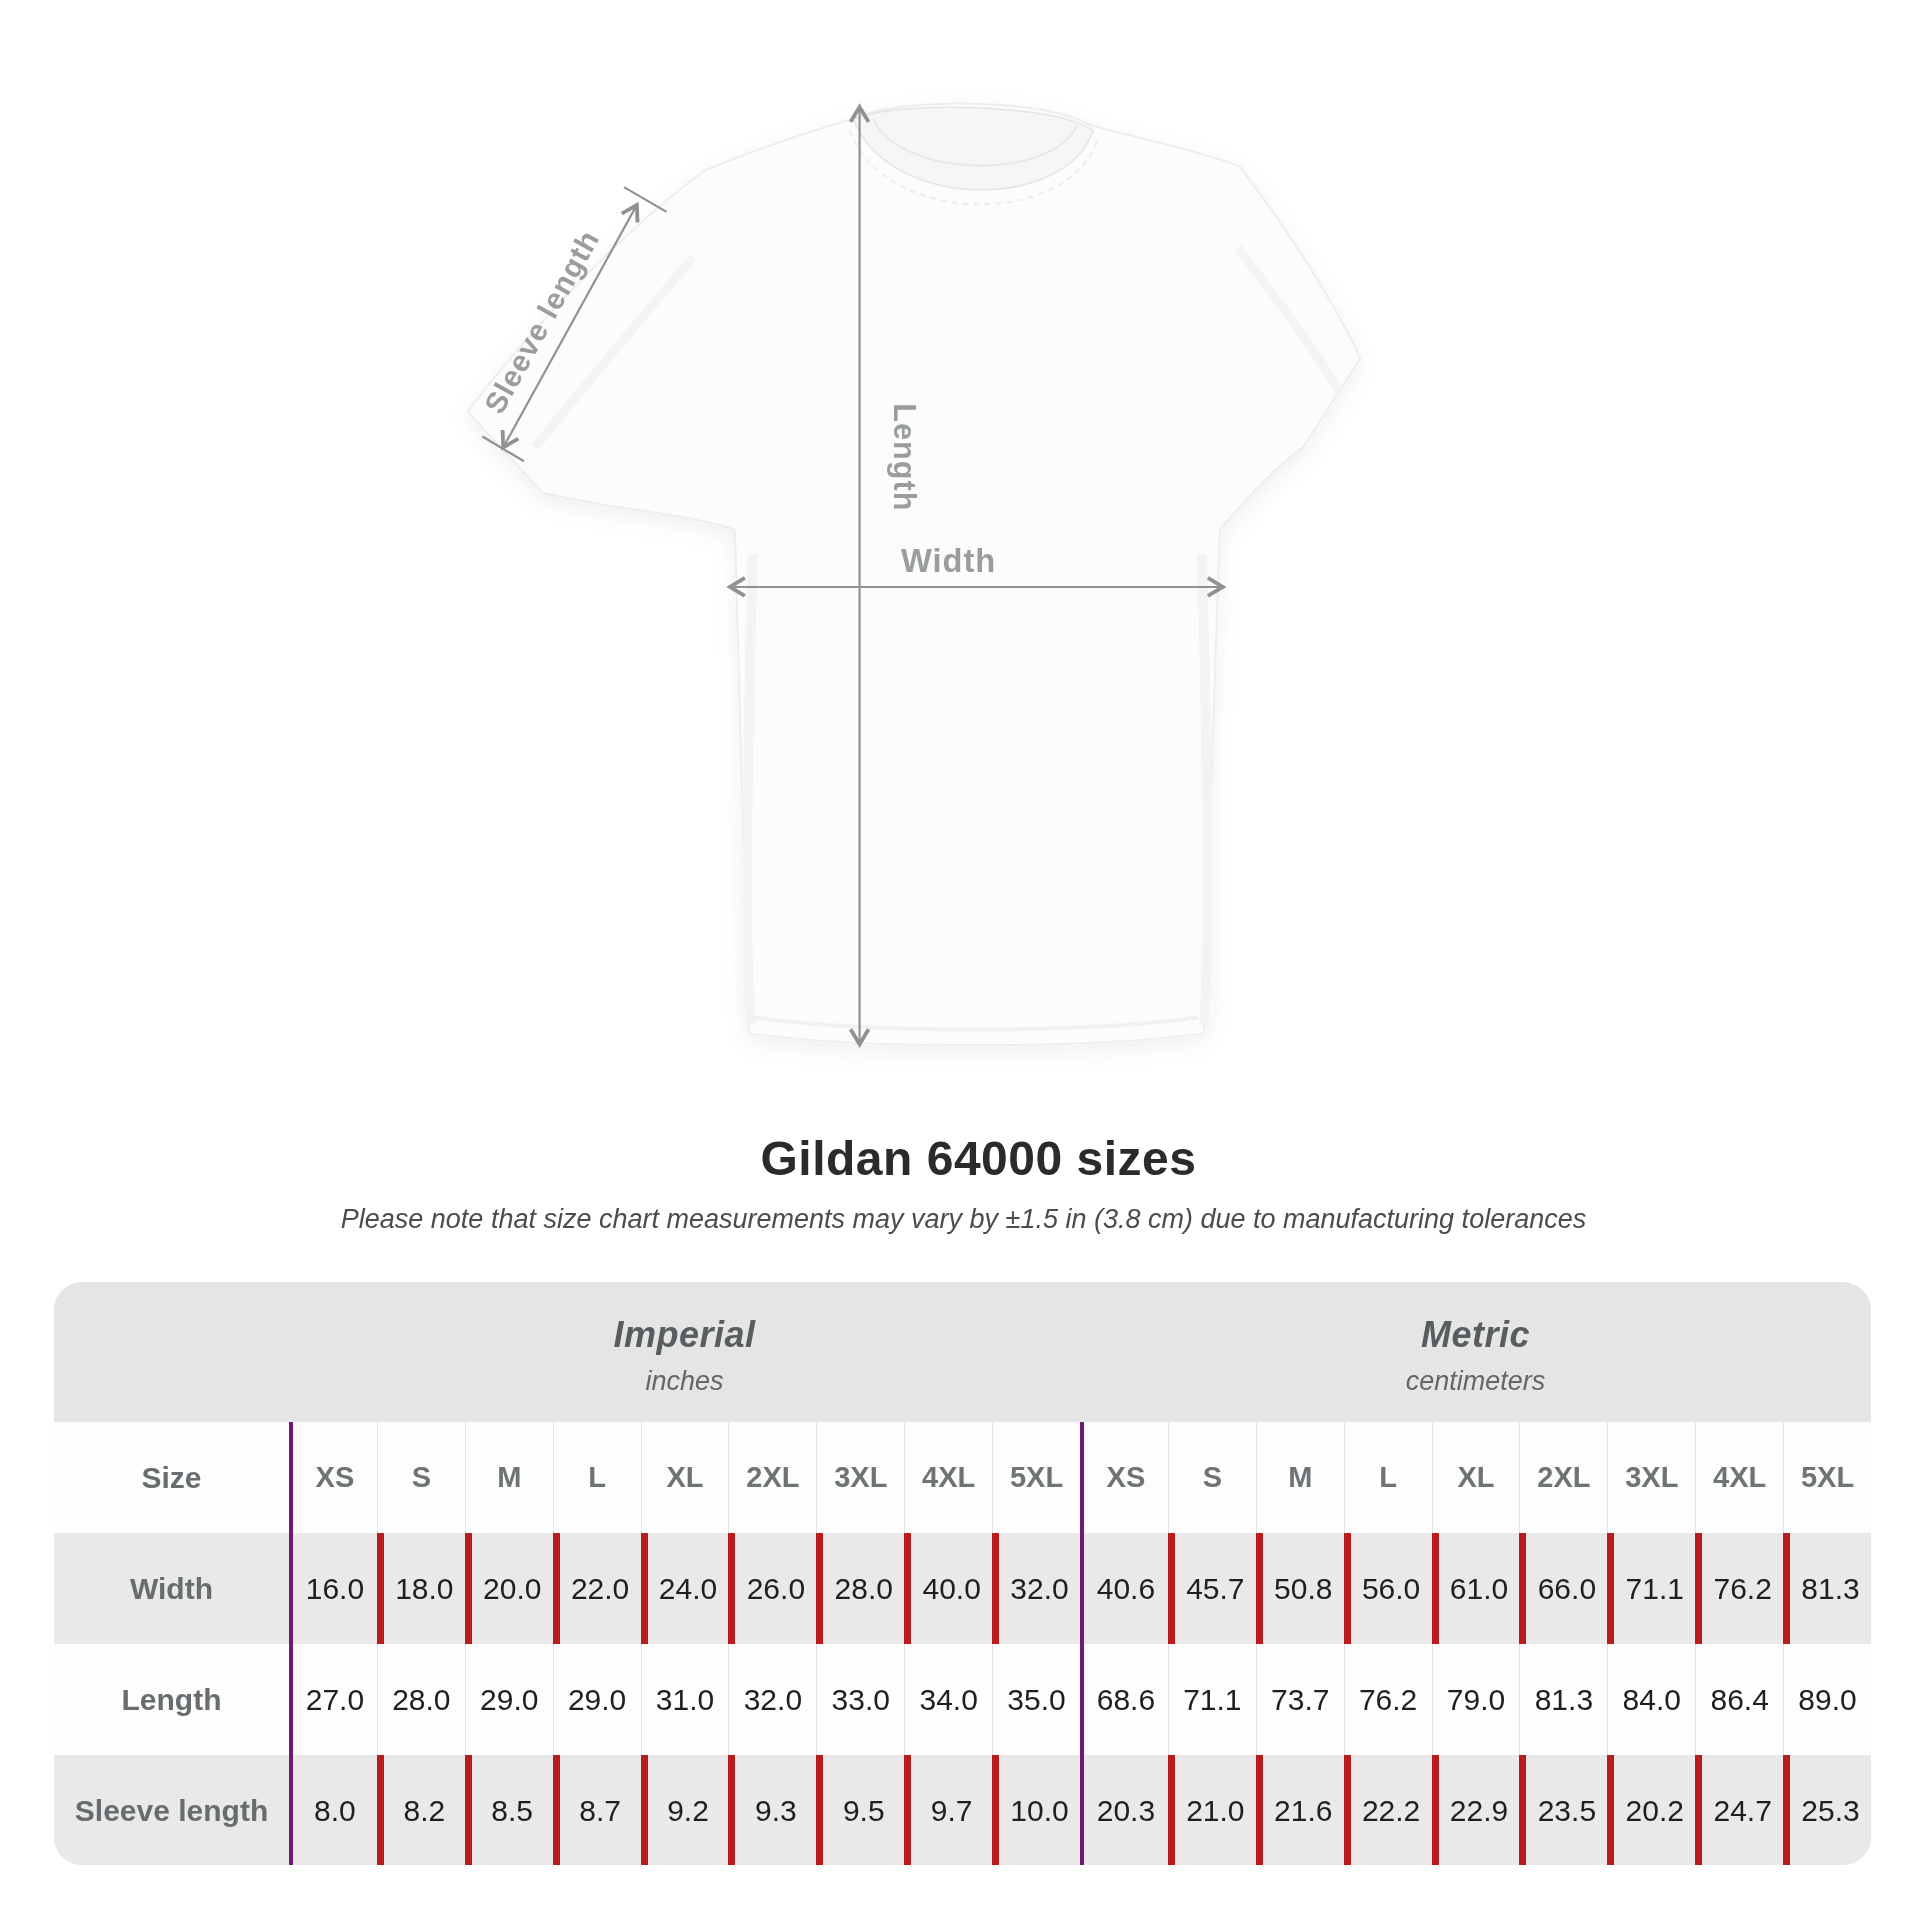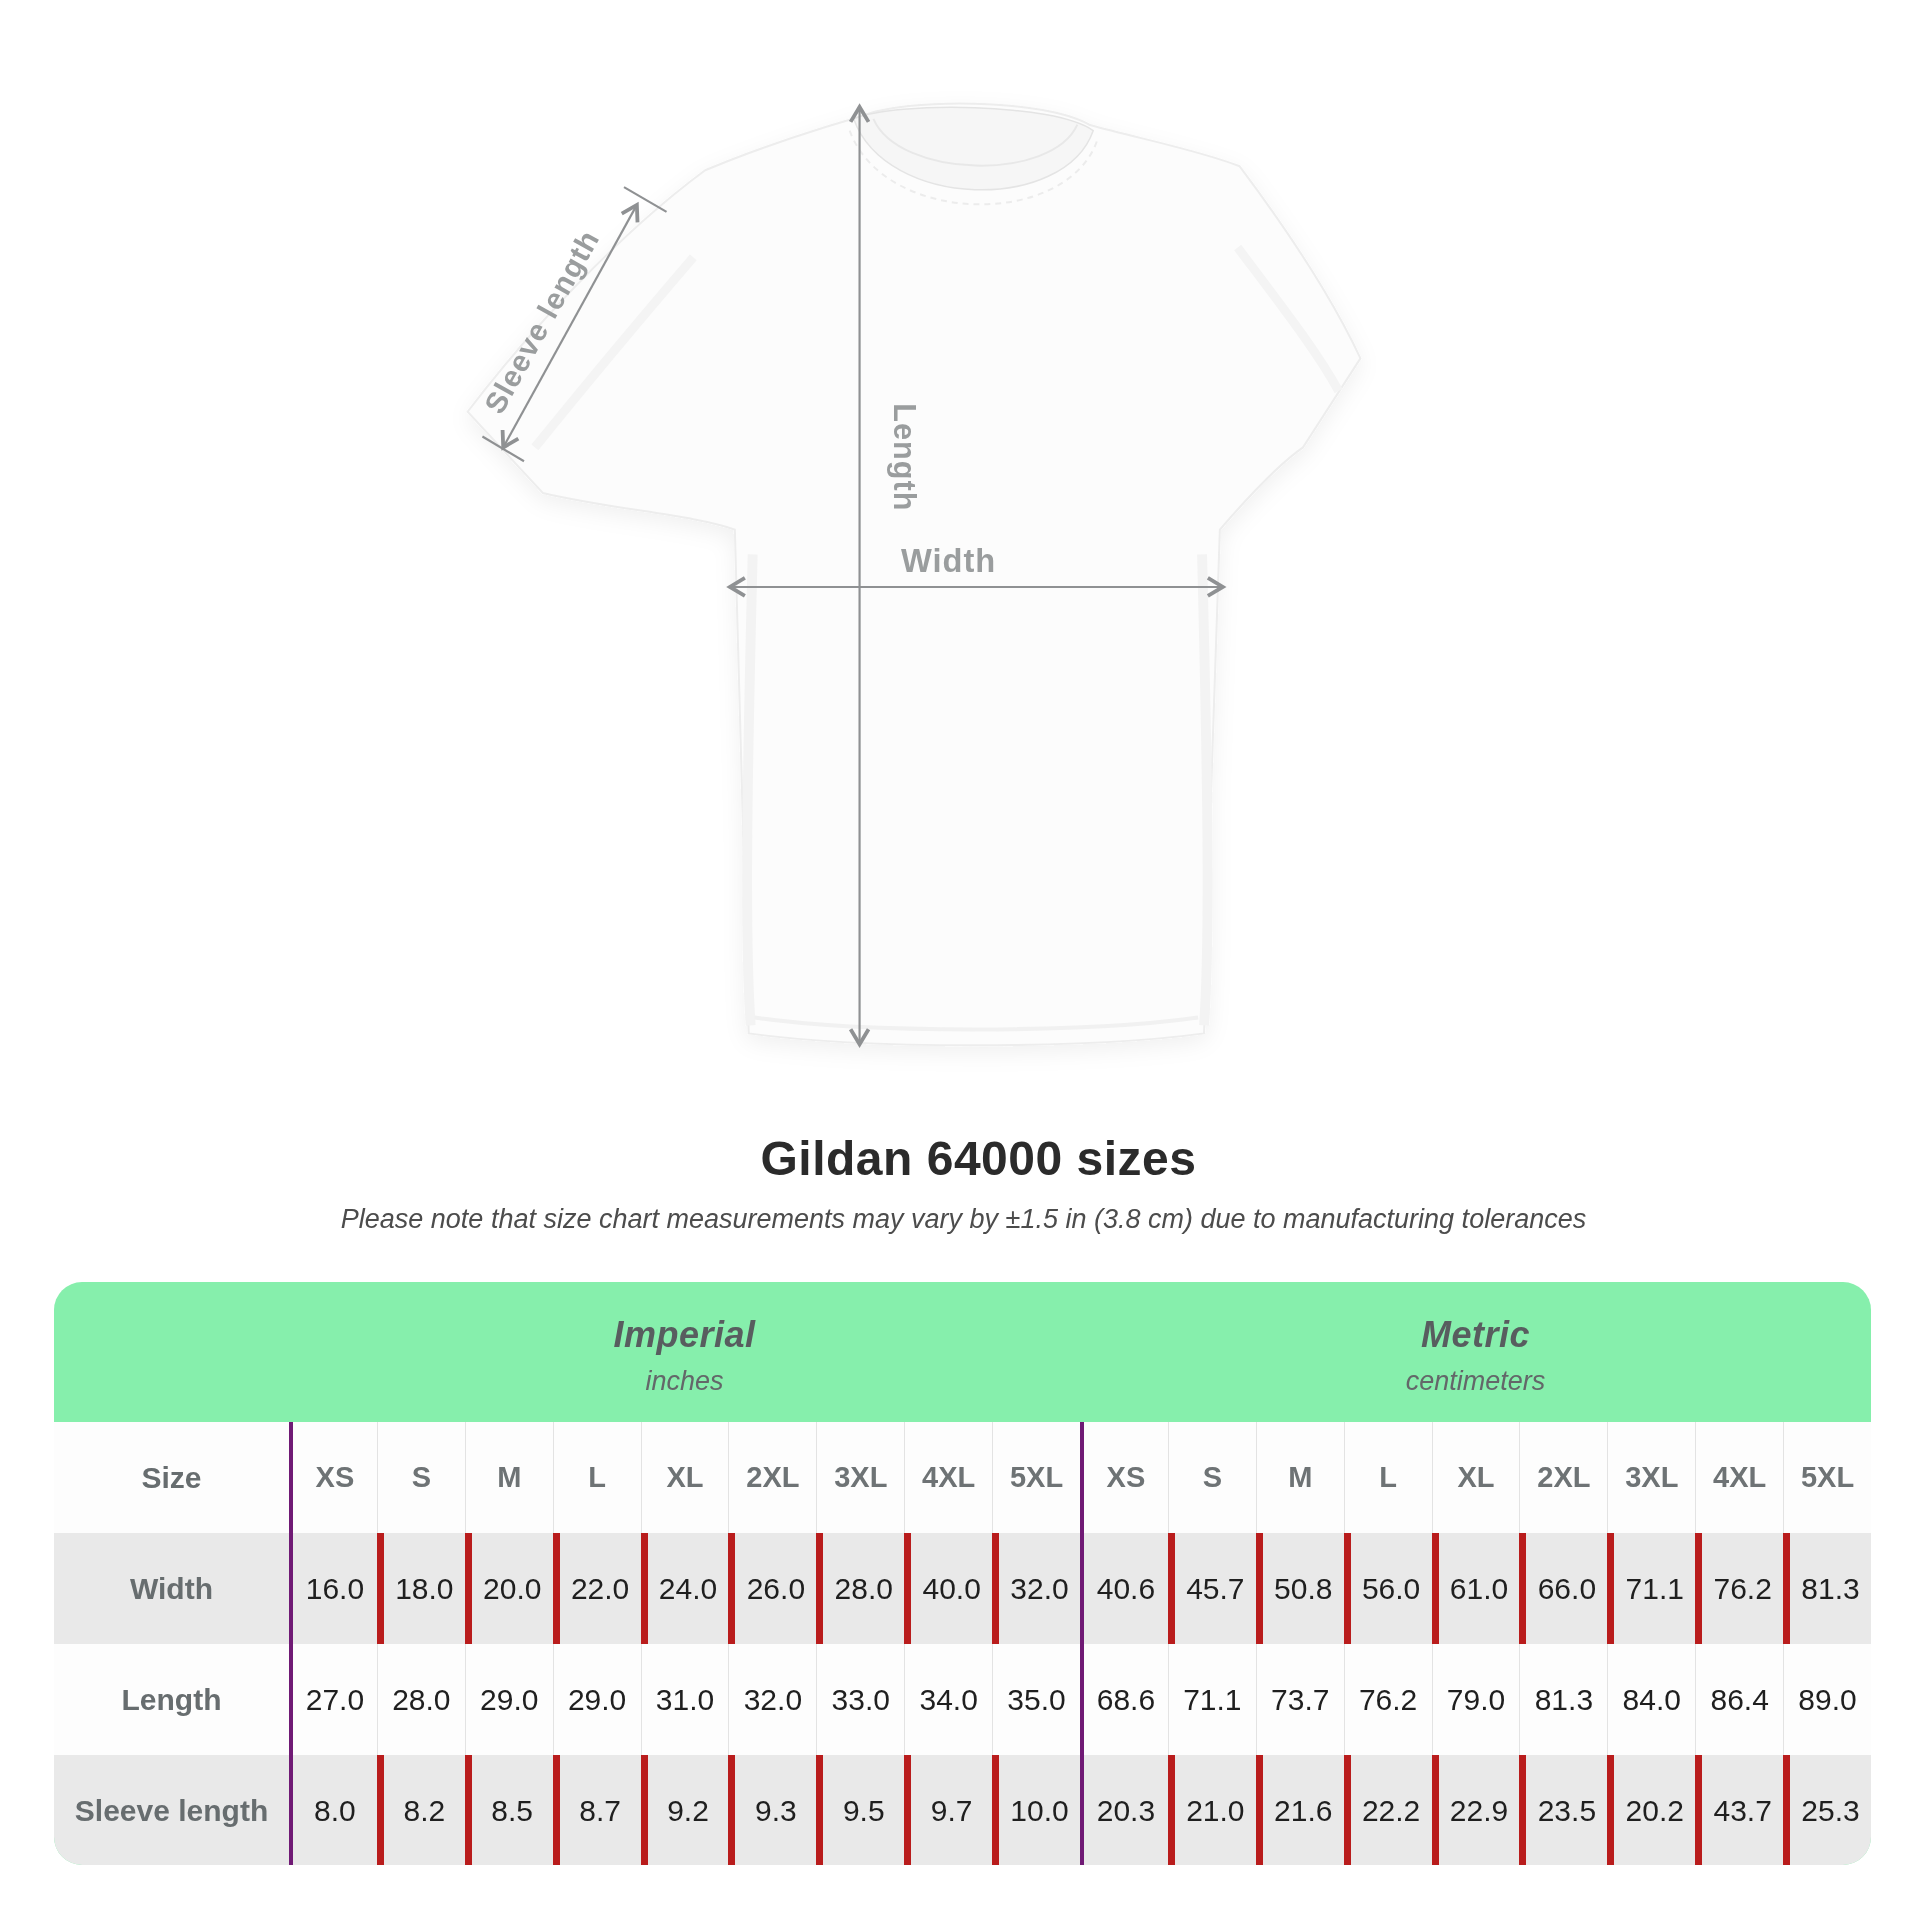--- a/index.html
+++ b/index.html
@@ -23,7 +23,7 @@
   
   .size-table{
     position:absolute;left:54px;top:1282px;width:1817px;height:583px;
-    background:#86efac;border-radius:28px;overflow:hidden;
+    background:#e5e5e5;border-radius:28px;overflow:hidden;
   }
   .unit-row{display:grid;grid-template-columns:235px 1fr 1fr;height:140px;}
   .unit-cell{display:flex;flex-direction:column;align-items:center;justify-content:center;padding-top:6px;}

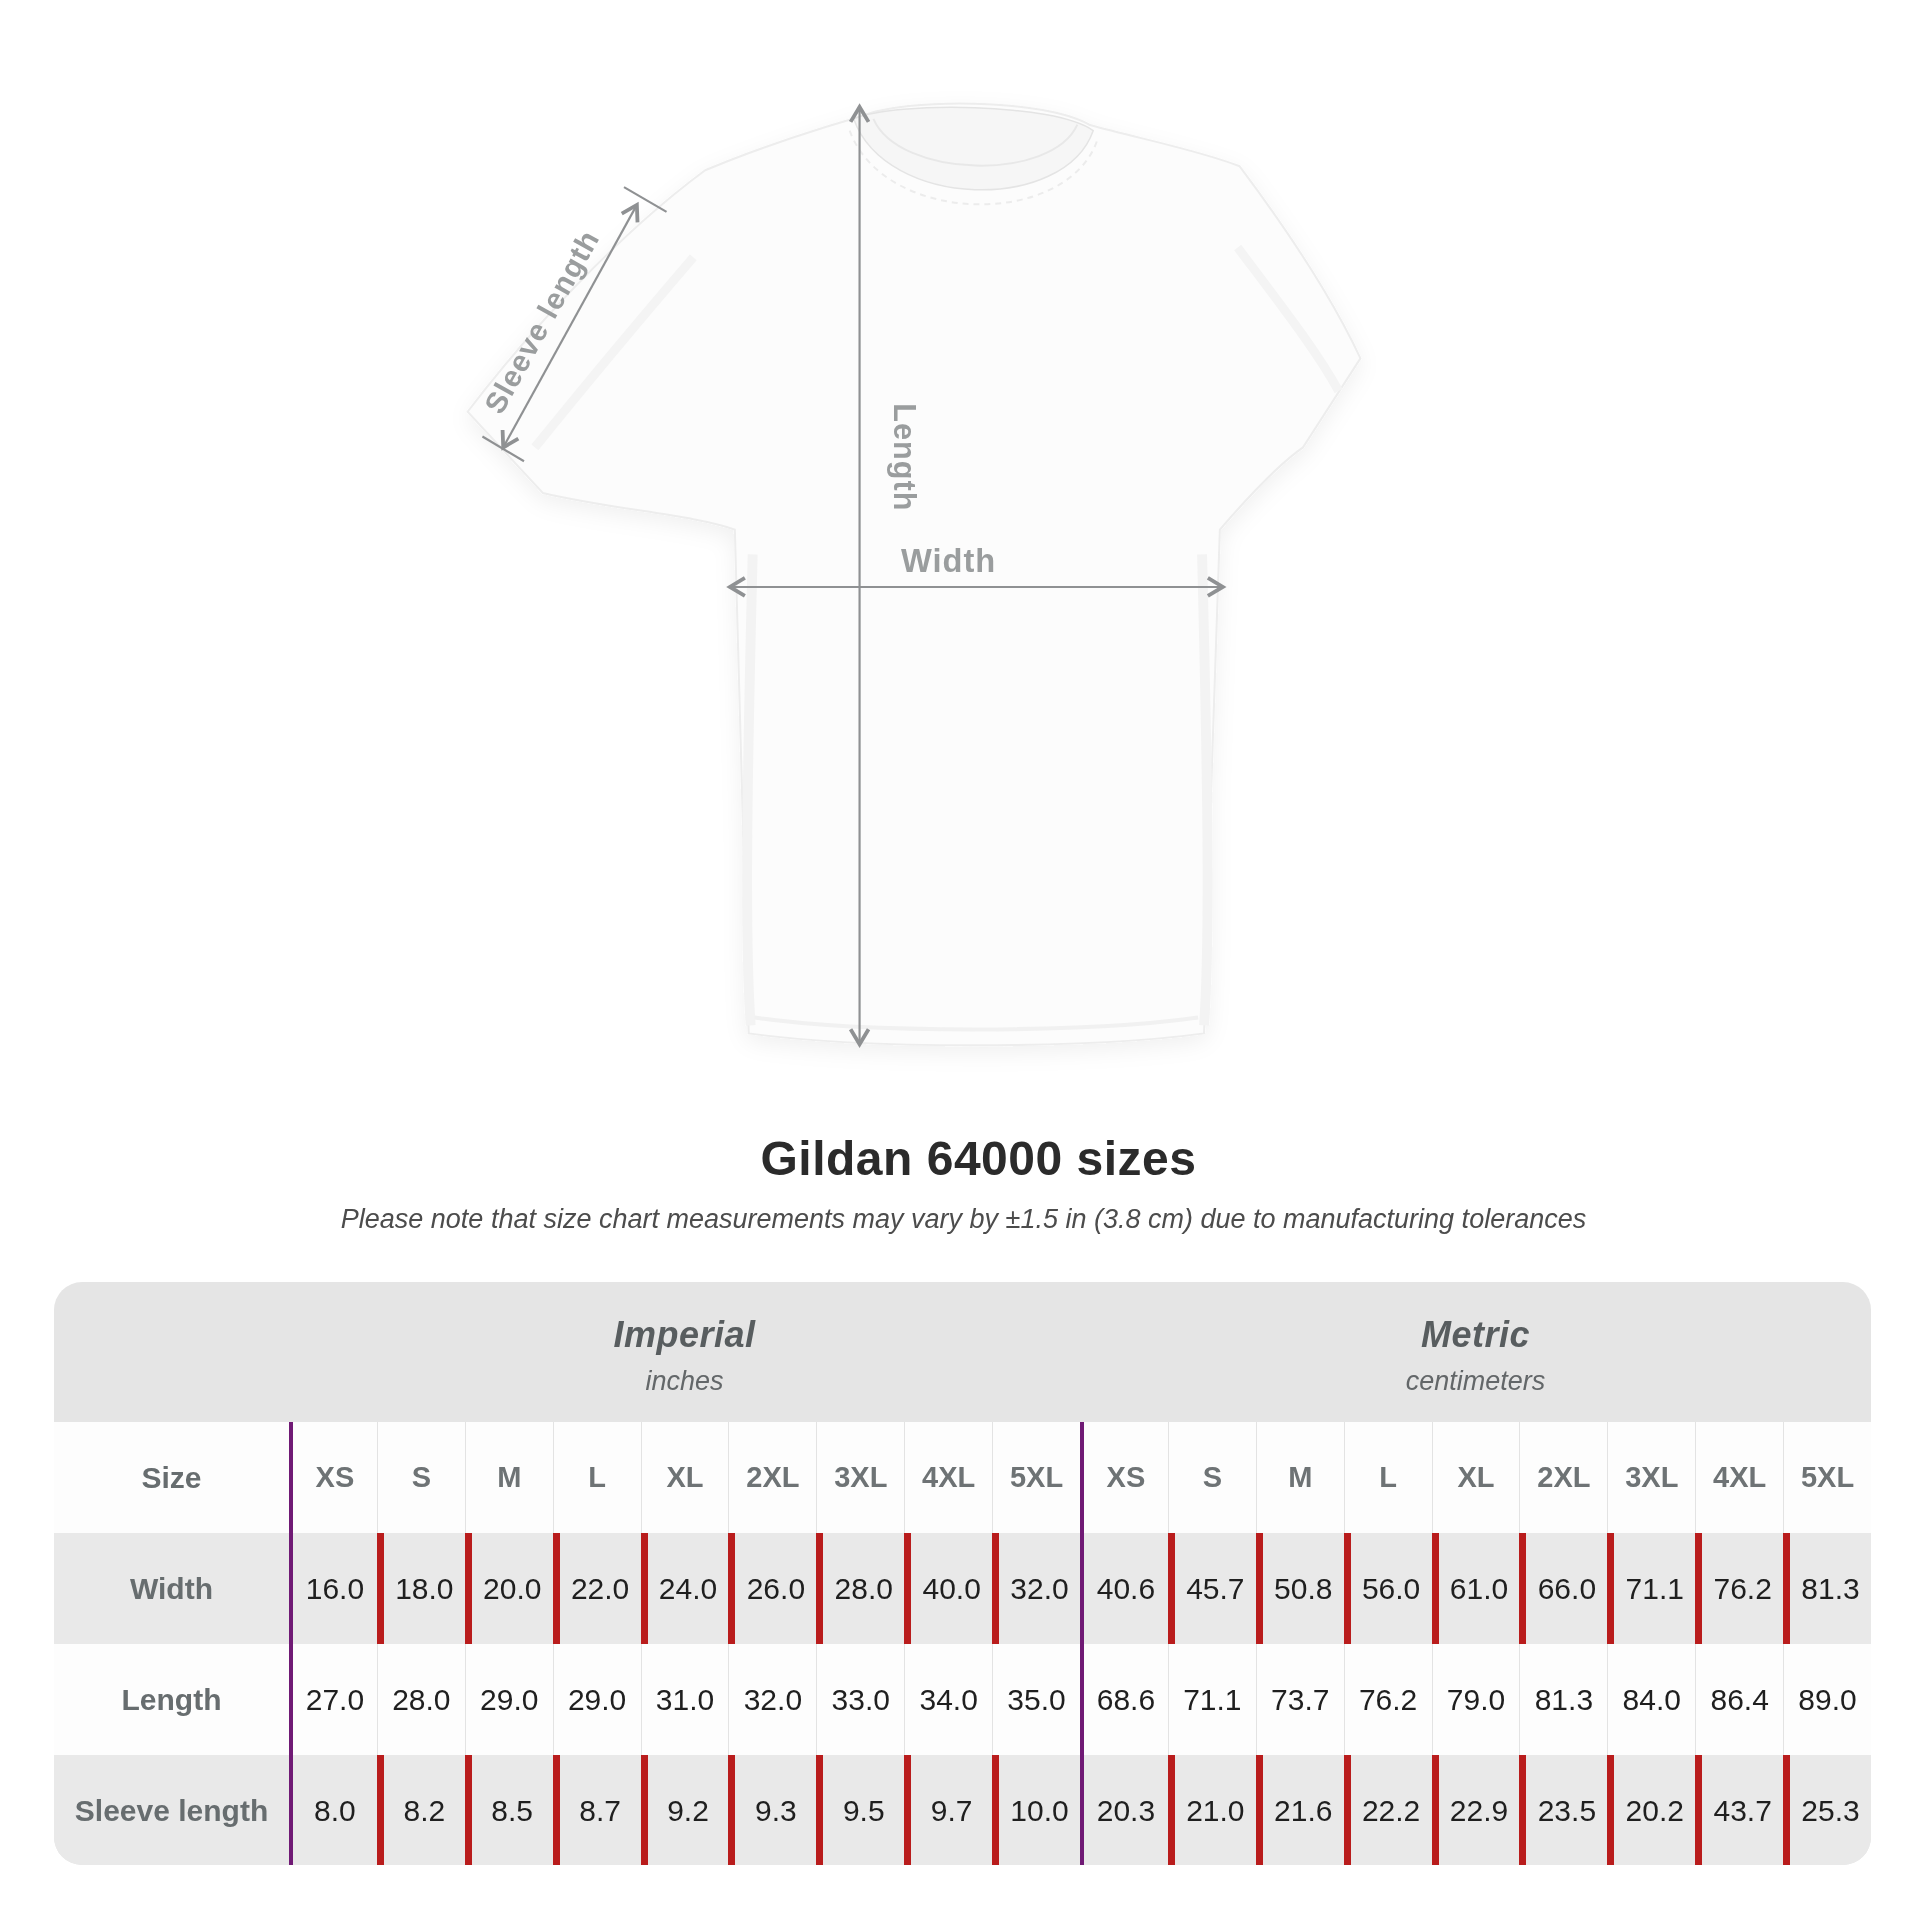--- a/index.html
+++ b/index.html
@@ -198,7 +198,7 @@
           <div class="value-cell sep">22.9</div>
           <div class="value-cell sep">23.5</div>
           <div class="value-cell sep">20.2</div>
-          <div class="value-cell sep">43.7</div>
+          <div class="value-cell sep">24.7</div>
           <div class="value-cell sep">25.3</div>
         </div>
       </div>

